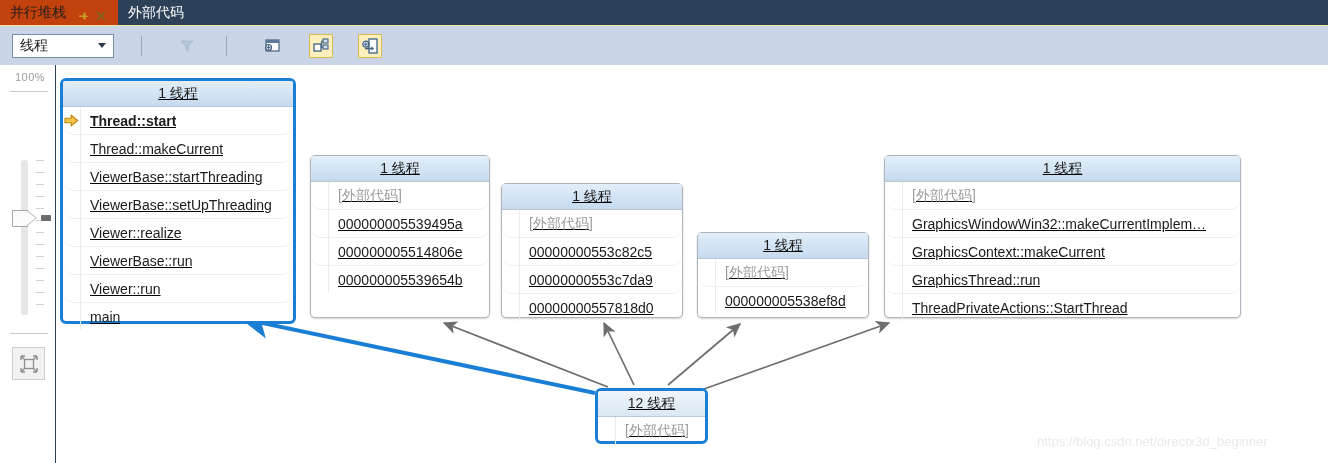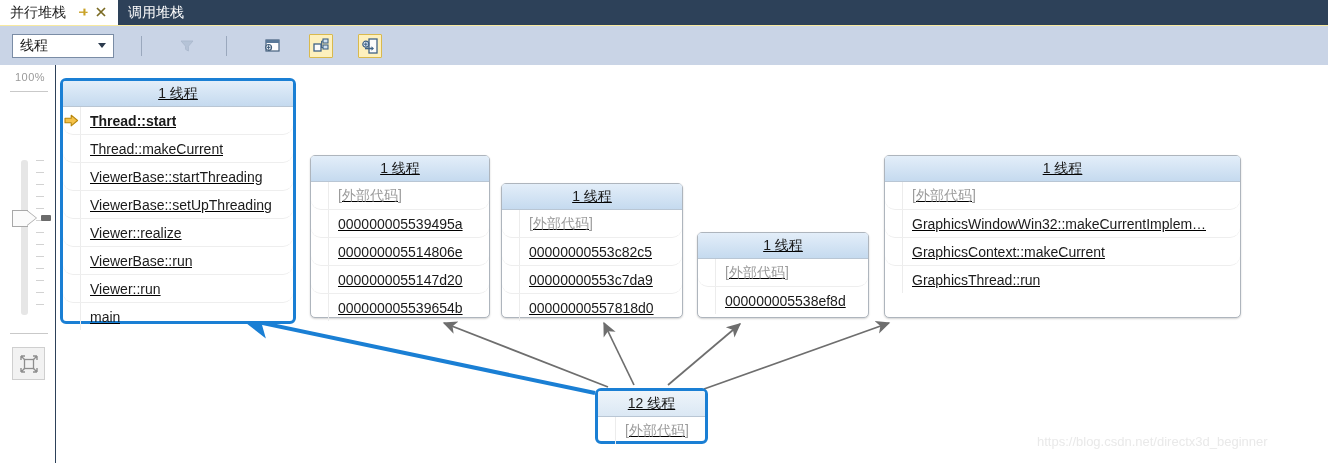--- a/index.html
+++ b/index.html
@@ -24,7 +24,7 @@
     font-size:14px;line-height:25px;white-space:nowrap;
   }
   .tab.active{
-    background:#ffffff;color:#1e1e1e;
+    background:#c2410c;color:#1e1e1e;align-items:flex-end;
   }
   .tab.inactive{
     color:#ffffff;

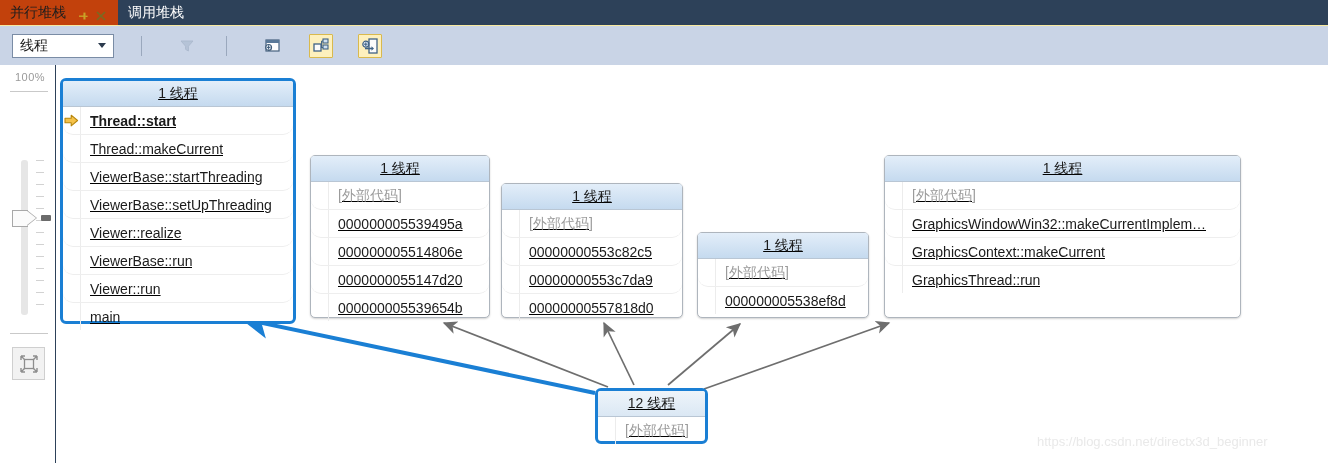--- a/index.html
+++ b/index.html
@@ -177,7 +177,7 @@
     </span>
   </div>
   <div class="tab inactive">
-    <span class="label">调用堆栈</span>
+    <span class="label">外部代码</span>
   </div>
 </div>
 

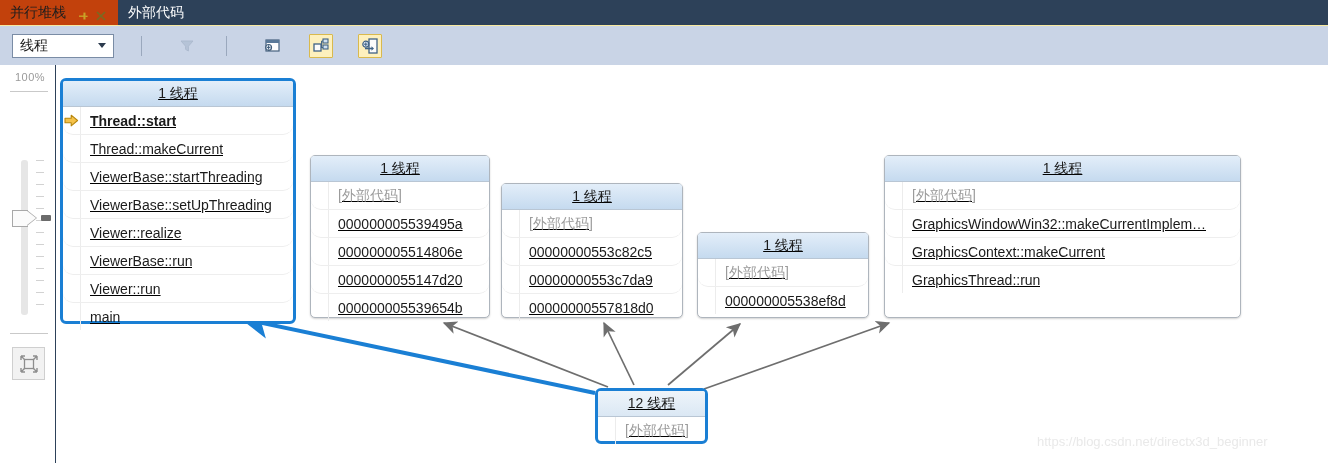--- a/index.html
+++ b/index.html
@@ -347,10 +347,6 @@
     </div>
     <div class="nrow">
       <div class="gut"></div>
-      <div class="ntxt">0000000055147d20</div>
-    </div>
-    <div class="nrow">
-      <div class="gut"></div>
       <div class="ntxt">000000005539654b</div>
     </div>
   </div>

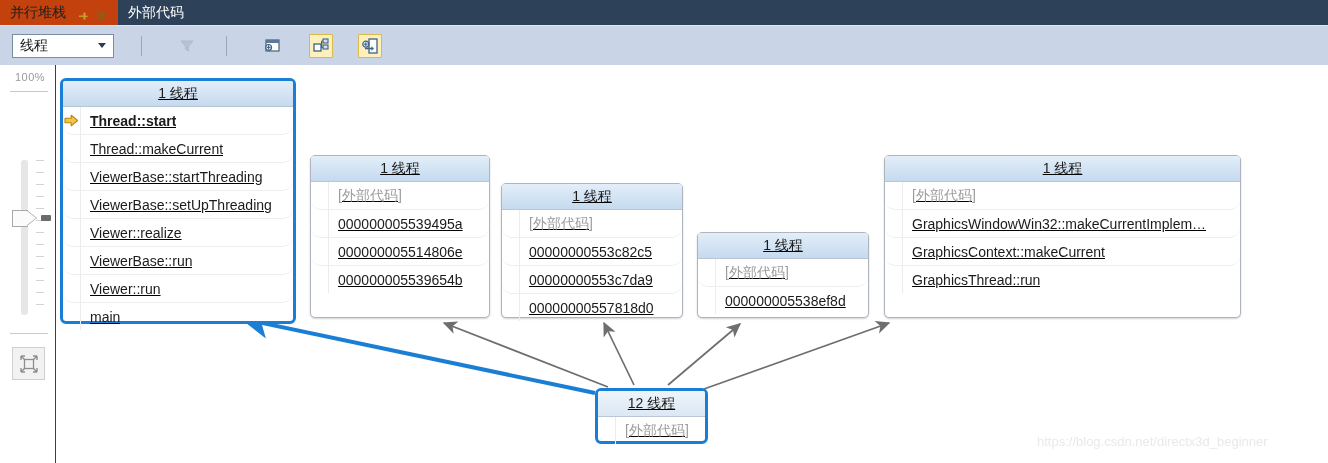--- a/index.html
+++ b/index.html
@@ -401,6 +401,10 @@
       <div class="gut"></div>
       <div class="ntxt">GraphicsThread::run</div>
     </div>
+    <div class="nrow">
+      <div class="gut"></div>
+      <div class="ntxt">ThreadPrivateActions::StartThread</div>
+    </div>
   </div>
 
   <div class="node sel" id="n6">

